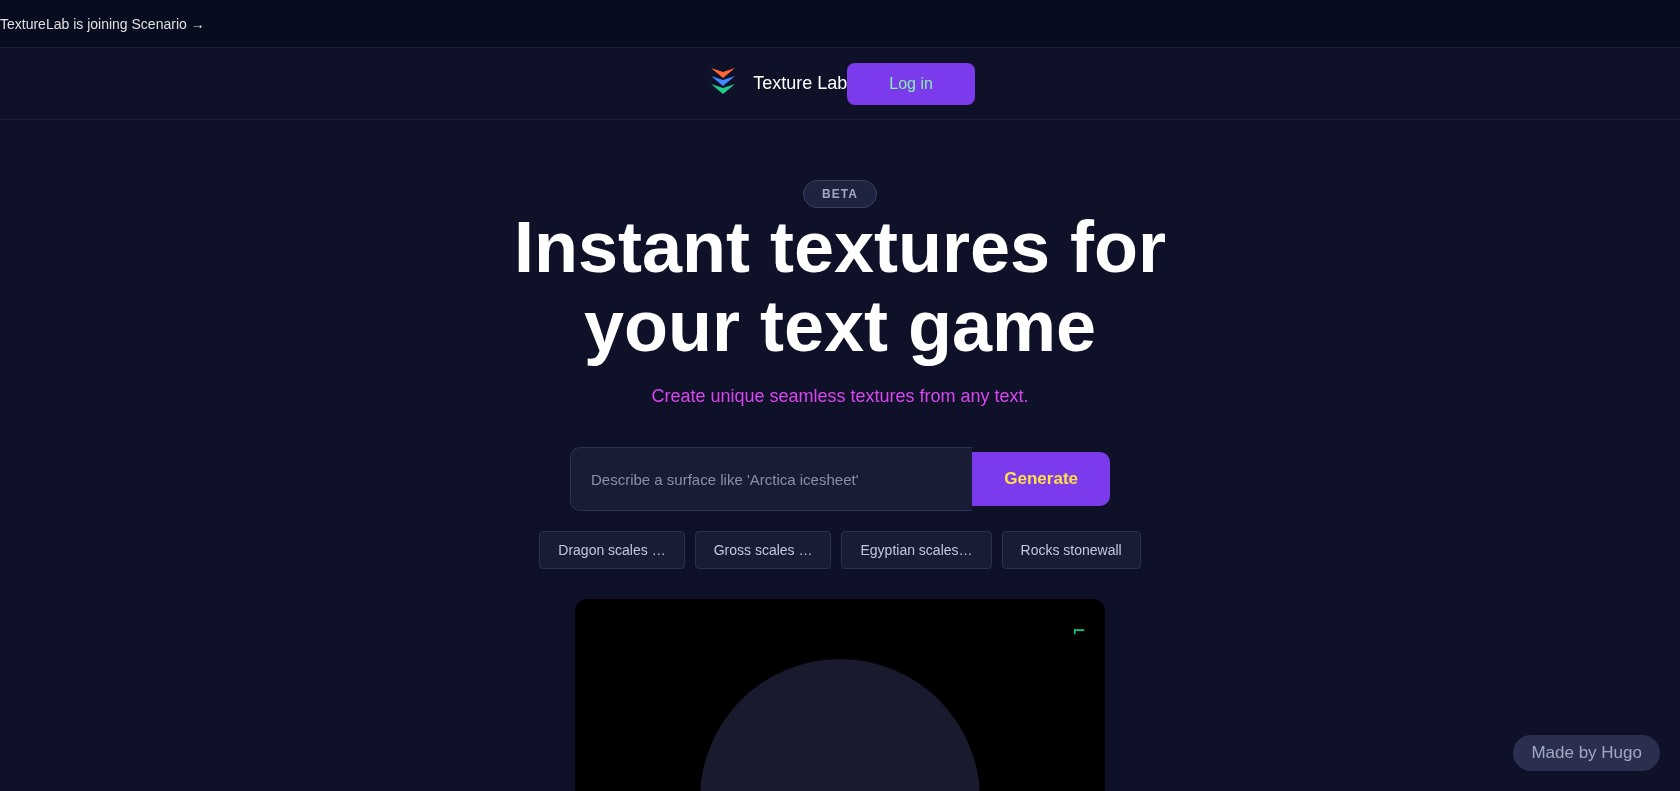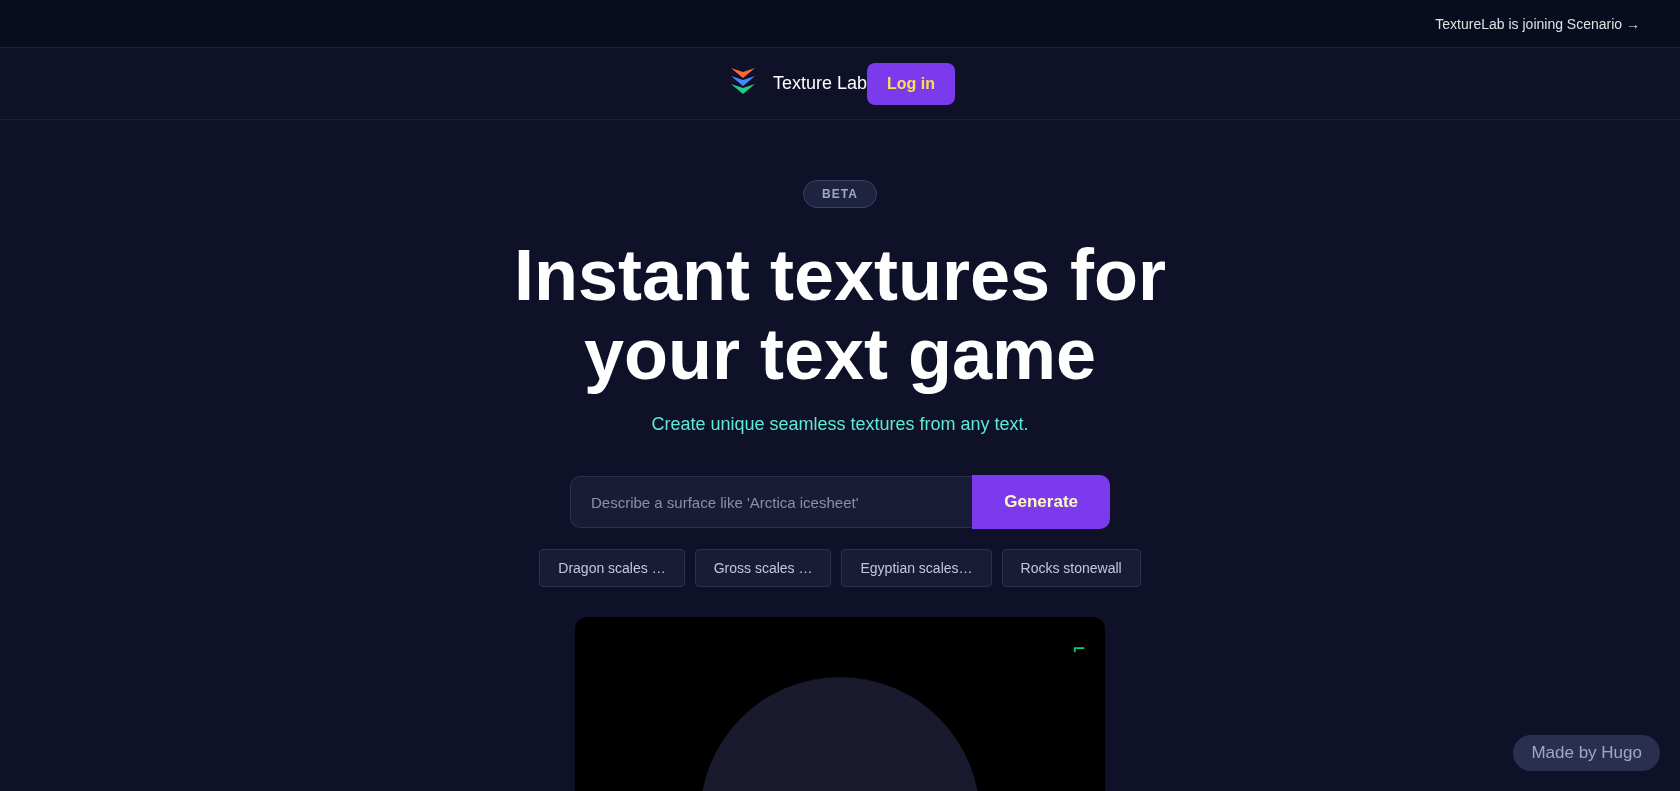--- a/index.html
+++ b/index.html
@@ -24,7 +24,6 @@
       height: 48px;
       display: flex;
       align-items: center;
-      justify-content: flex-end;
       padding-right: 40px;
       border-bottom: 1px solid #1a1f3a;
     }

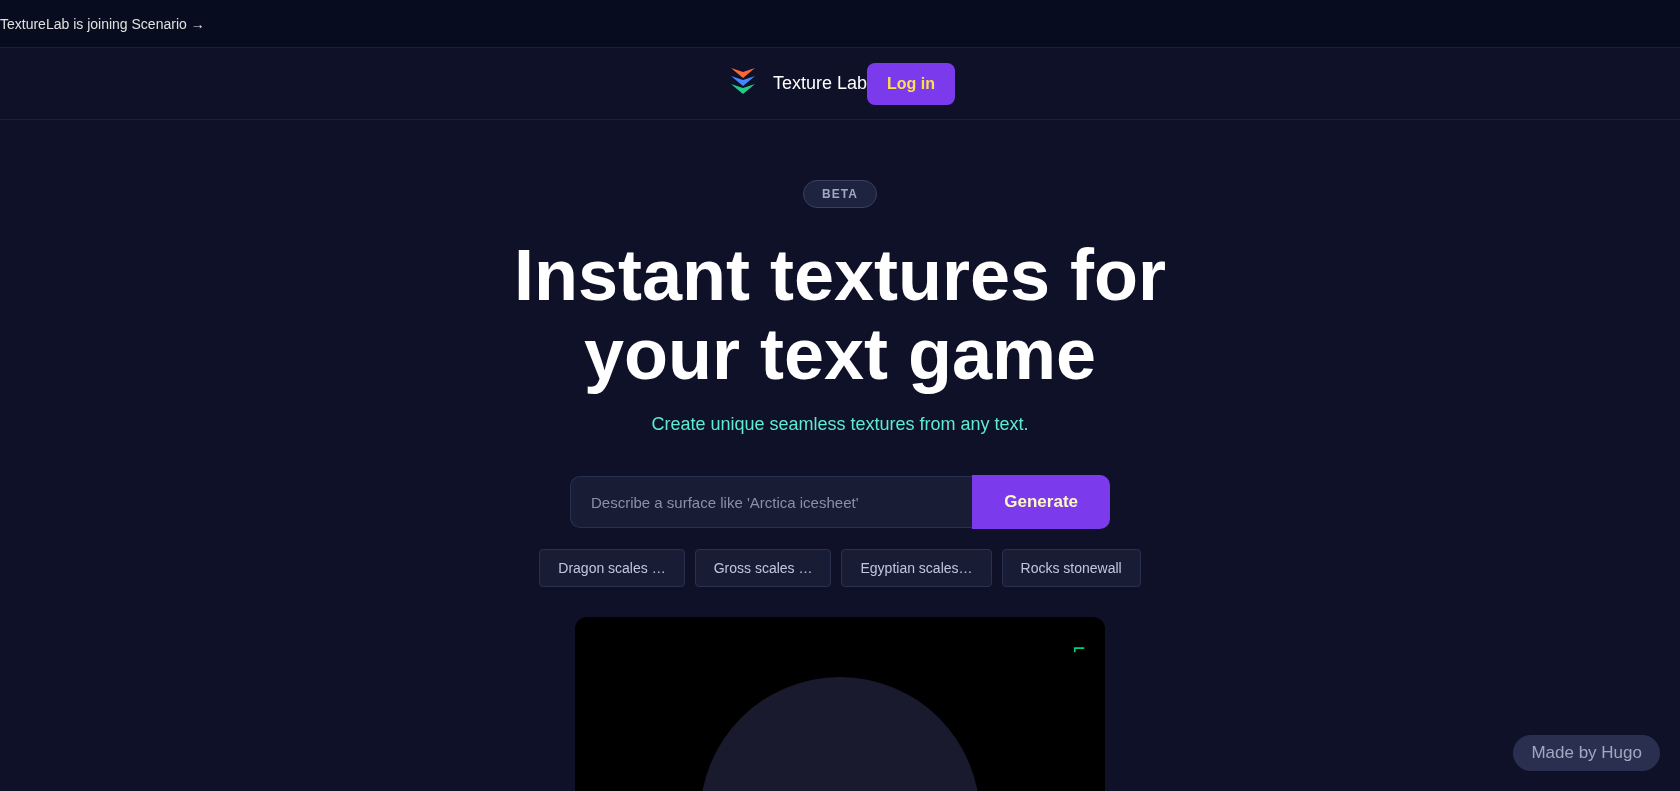--- a/index.html
+++ b/index.html
@@ -67,12 +67,12 @@
 
     .login-button {
       background-color: #7c3aed;
-      color: #fde047;
+      color: #86efac;
       border: none;
       border-radius: 8px;
-      padding: 12px 20px;
+      padding: 12px 42px;
       font-size: 16px;
-      font-weight: 700;
+      font-weight: 400;
       cursor: pointer;
     }
 

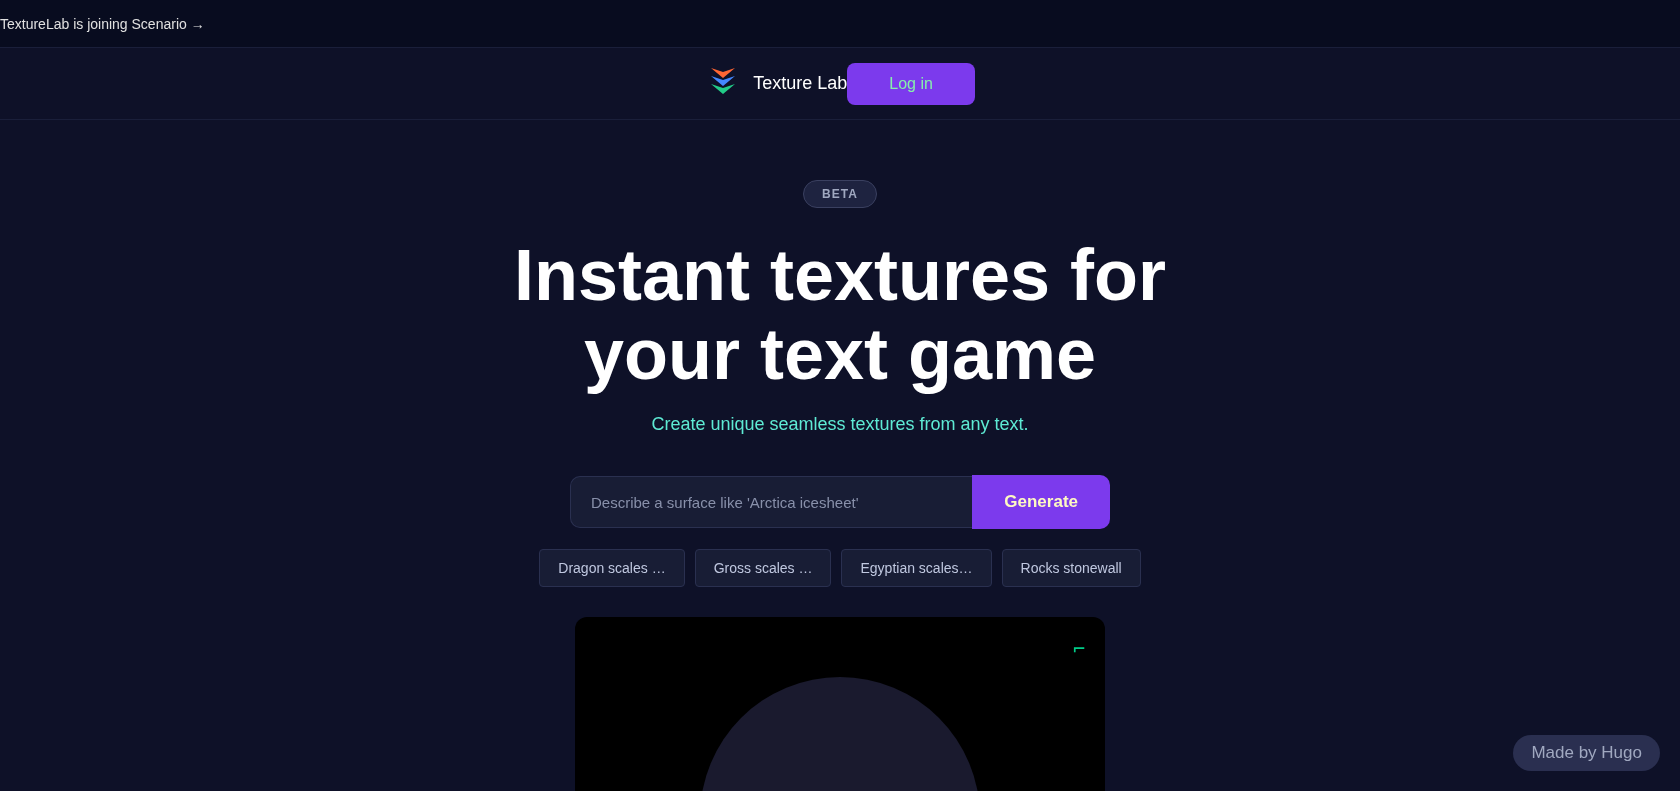--- a/index.html
+++ b/index.html
@@ -94,7 +94,6 @@
       font-weight: 600;
       color: #a0a8c0;
       letter-spacing: 1px;
-      margin-bottom: 28px;
     }
 
     .hero-title {

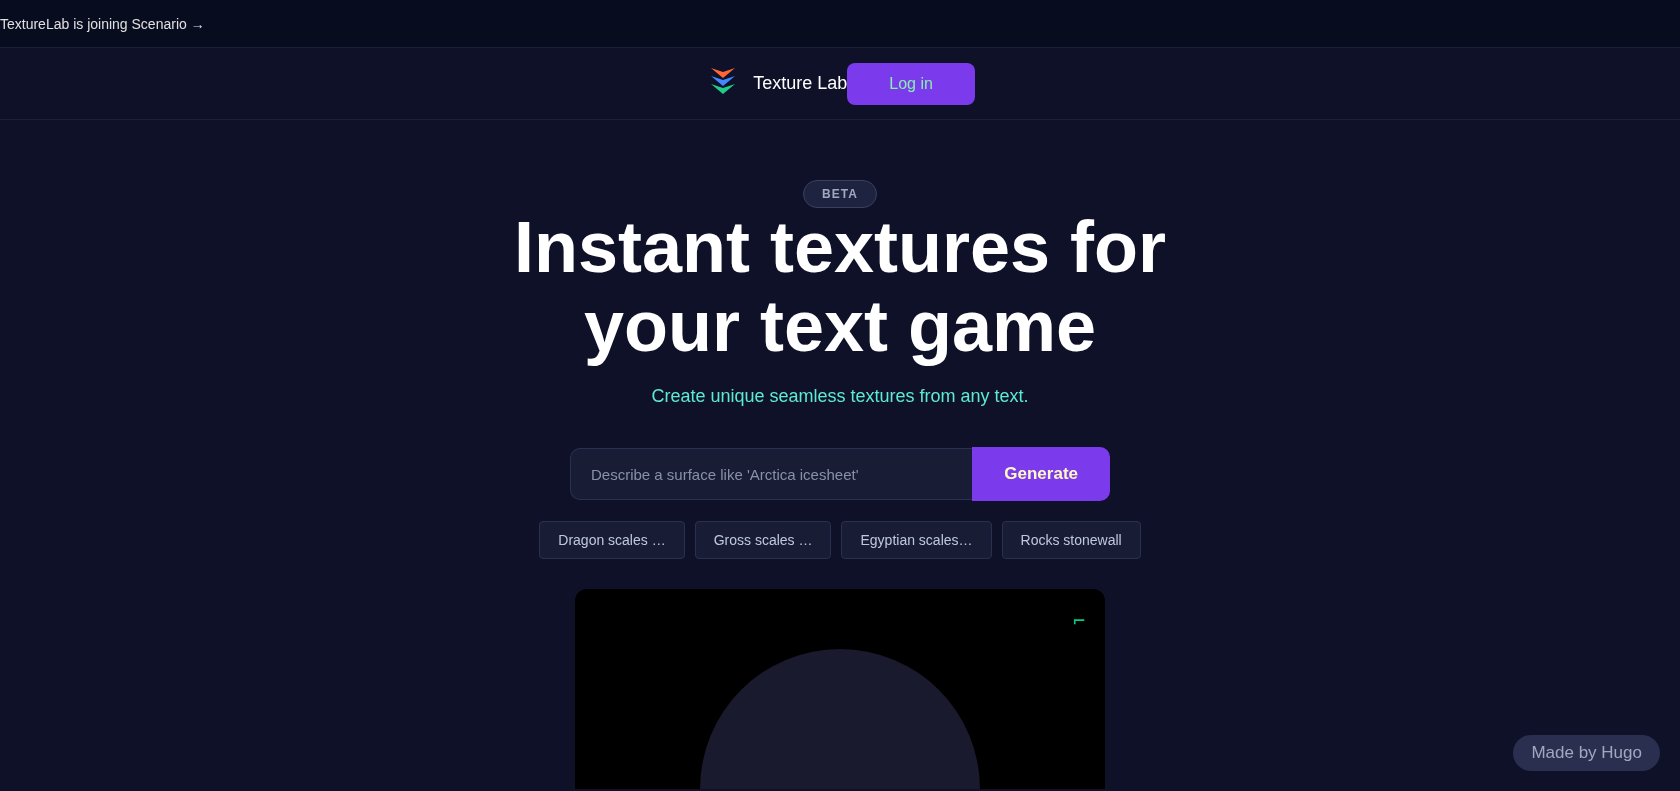--- a/index.html
+++ b/index.html
@@ -108,7 +108,7 @@
 
     .hero-subtitle {
       font-size: 18px;
-      color: #5eead4;
+      color: #d946ef;
       text-align: right;
       margin-bottom: 40px;
     }

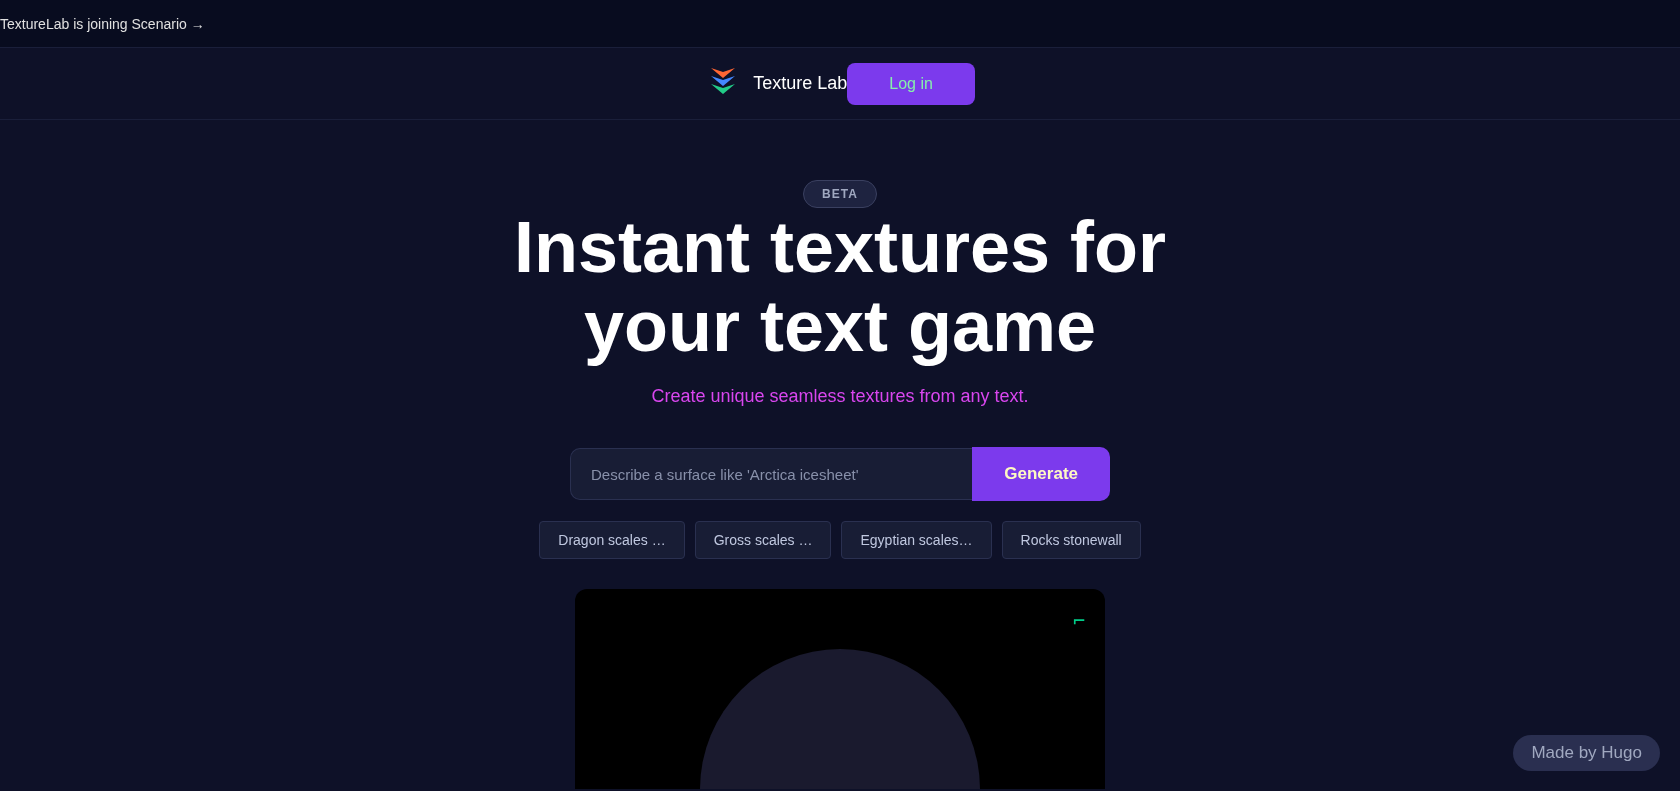--- a/index.html
+++ b/index.html
@@ -124,7 +124,7 @@
 
     .search-input {
       flex: 1;
-      height: 52px;
+      height: 64px;
       background-color: #181d35;
       border: 1px solid #2a3050;
       border-right: none;

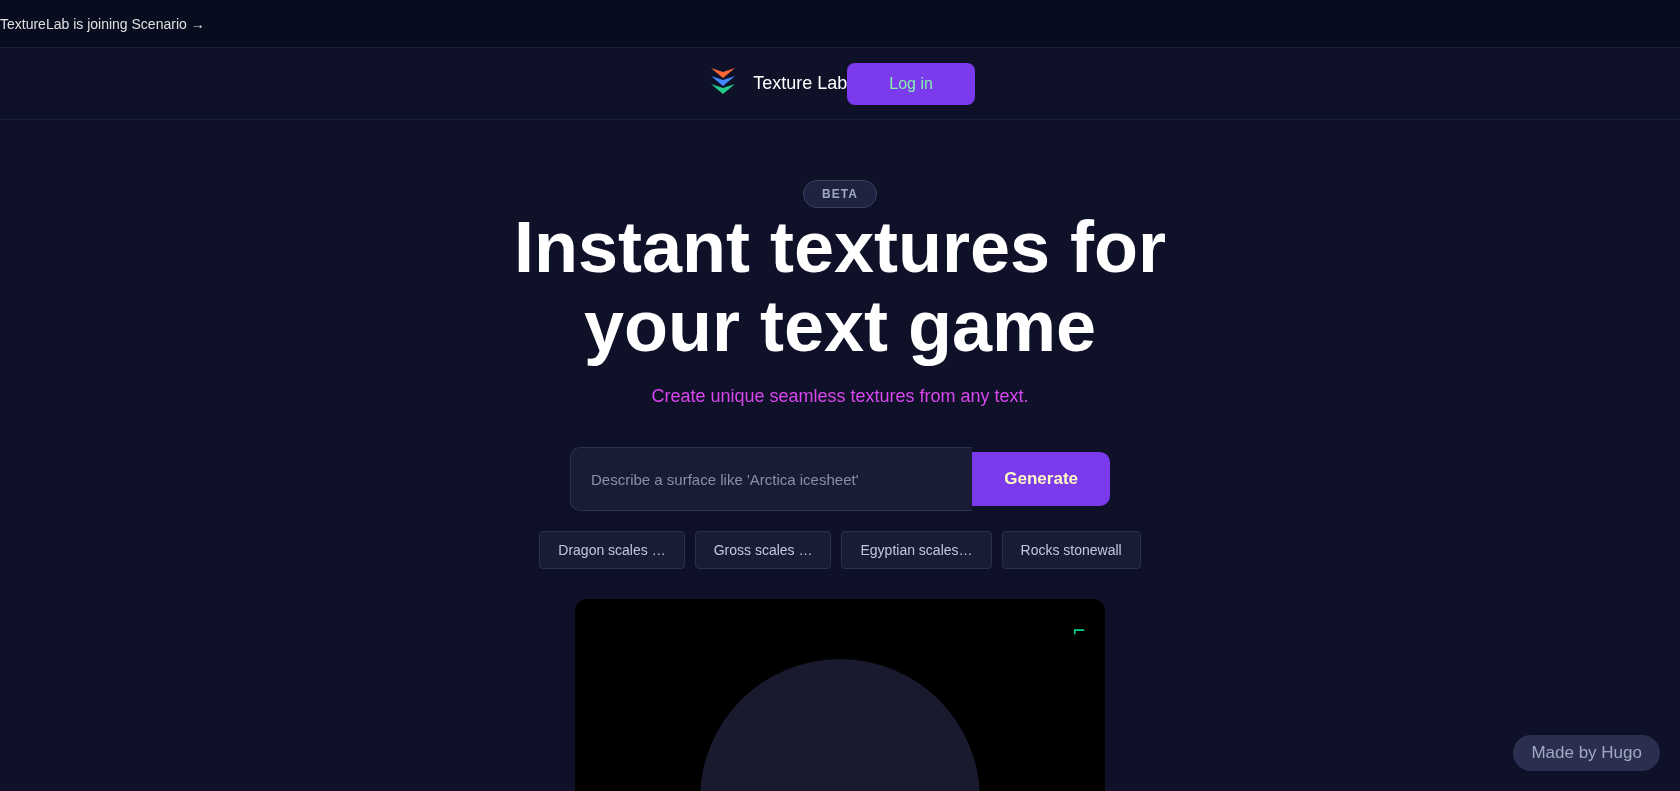--- a/index.html
+++ b/index.html
@@ -142,7 +142,7 @@
     .generate-button {
       height: 54px;
       background-color: #7c3aed;
-      color: #fef9c3;
+      color: #fde047;
       border: none;
       border-radius: 0 10px 10px 0;
       padding: 0 32px;

